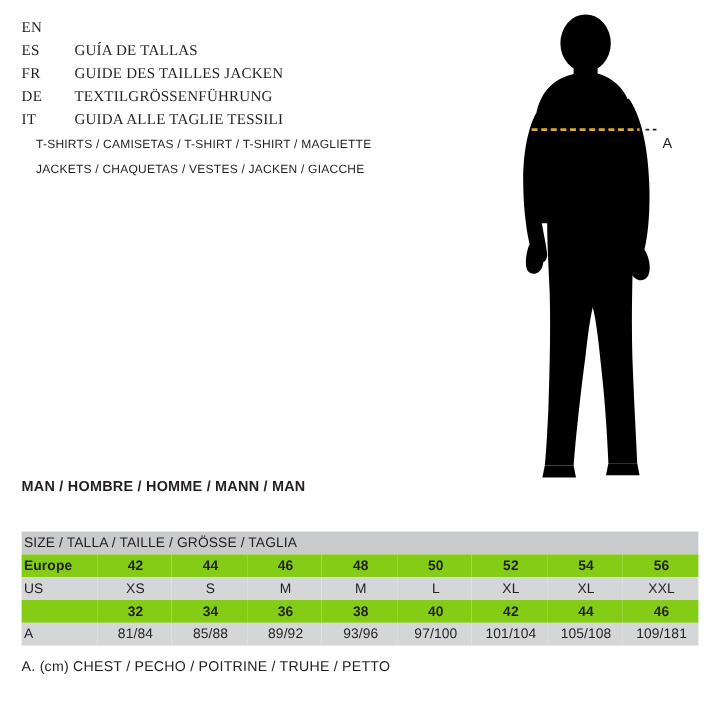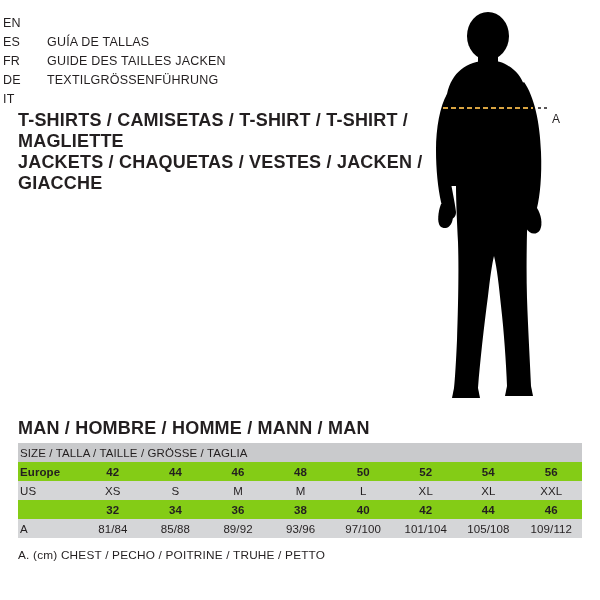--- a/index.html
+++ b/index.html
@@ -25,9 +25,10 @@
   
   .lang-block {
     position: absolute;
-    left: 3px;
+    left: 18px;
     top: 14px;
     width: 360px;
+    font-family: Liberation Serif, serif;
   }
   .lang-row {
     display: flex;

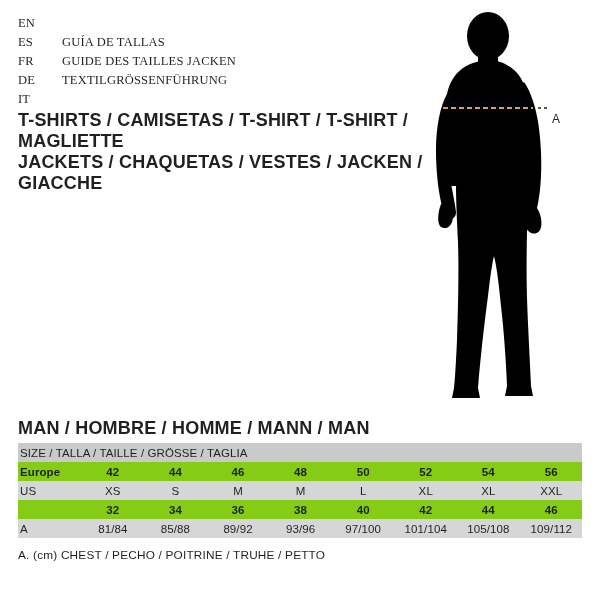--- a/index.html
+++ b/index.html
@@ -163,6 +163,7 @@
     </div>
     <div class="lang-row">
       <span class="lang-code">IT</span>
+      <span class="lang-text">GUIDA ALLE TAGLIE TESSILI</span>
     </div>
   </div>
 

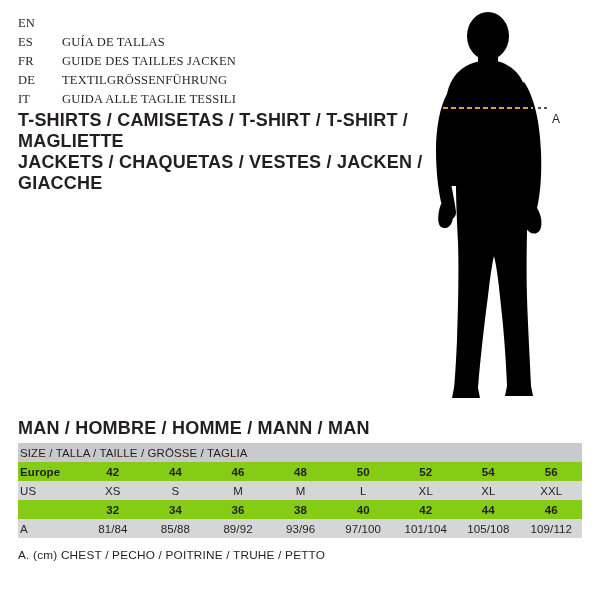--- a/index.html
+++ b/index.html
@@ -55,10 +55,11 @@
     width: 420px;
   }
   .cat-line {
-    font-size: 18px;
-    font-weight: bold;
+    font-size: 10px;
+    font-weight: normal;
     line-height: 21px;
     letter-spacing: 0.2px;
+    margin-left: 12px;
   }
 
   

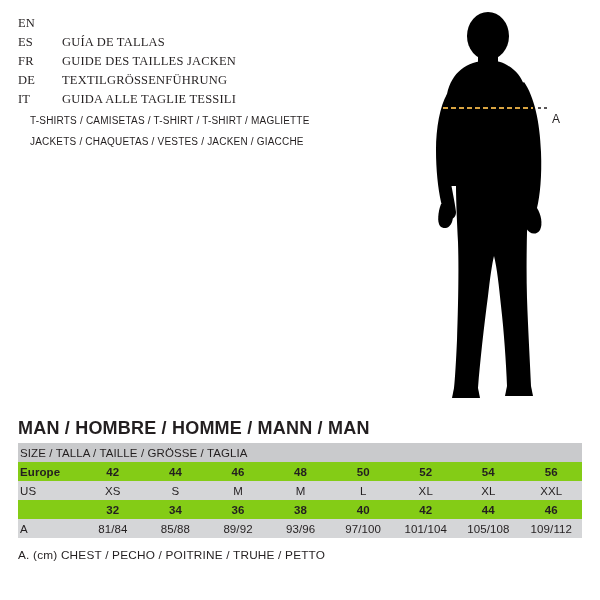--- a/index.html
+++ b/index.html
@@ -86,8 +86,8 @@
   .man-heading {
     position: absolute;
     left: 18px;
-    top: 418px;
-    font-size: 18px;
+    top: 398px;
+    font-size: 12px;
     font-weight: bold;
     letter-spacing: 0.2px;
   }

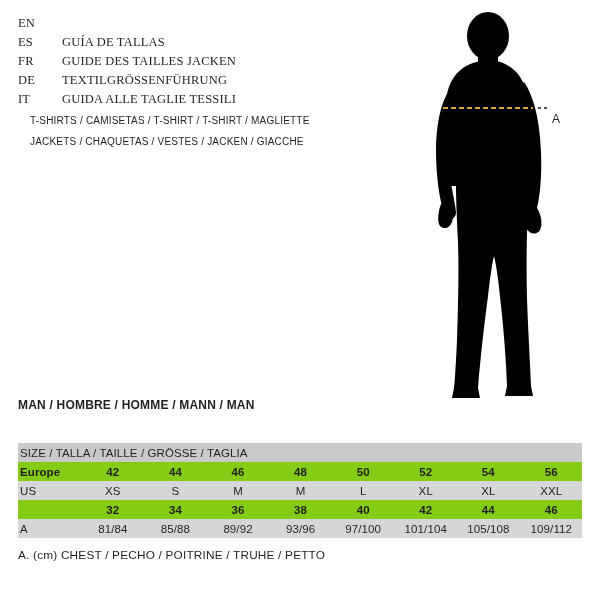--- a/index.html
+++ b/index.html
@@ -282,7 +282,7 @@
           <td class="col-val">97/100</td>
           <td class="col-val">101/104</td>
           <td class="col-val">105/108</td>
-          <td class="col-val">109/112</td>
+          <td class="col-val">109/181</td>
         </tr>
       </tbody>
     </table>

